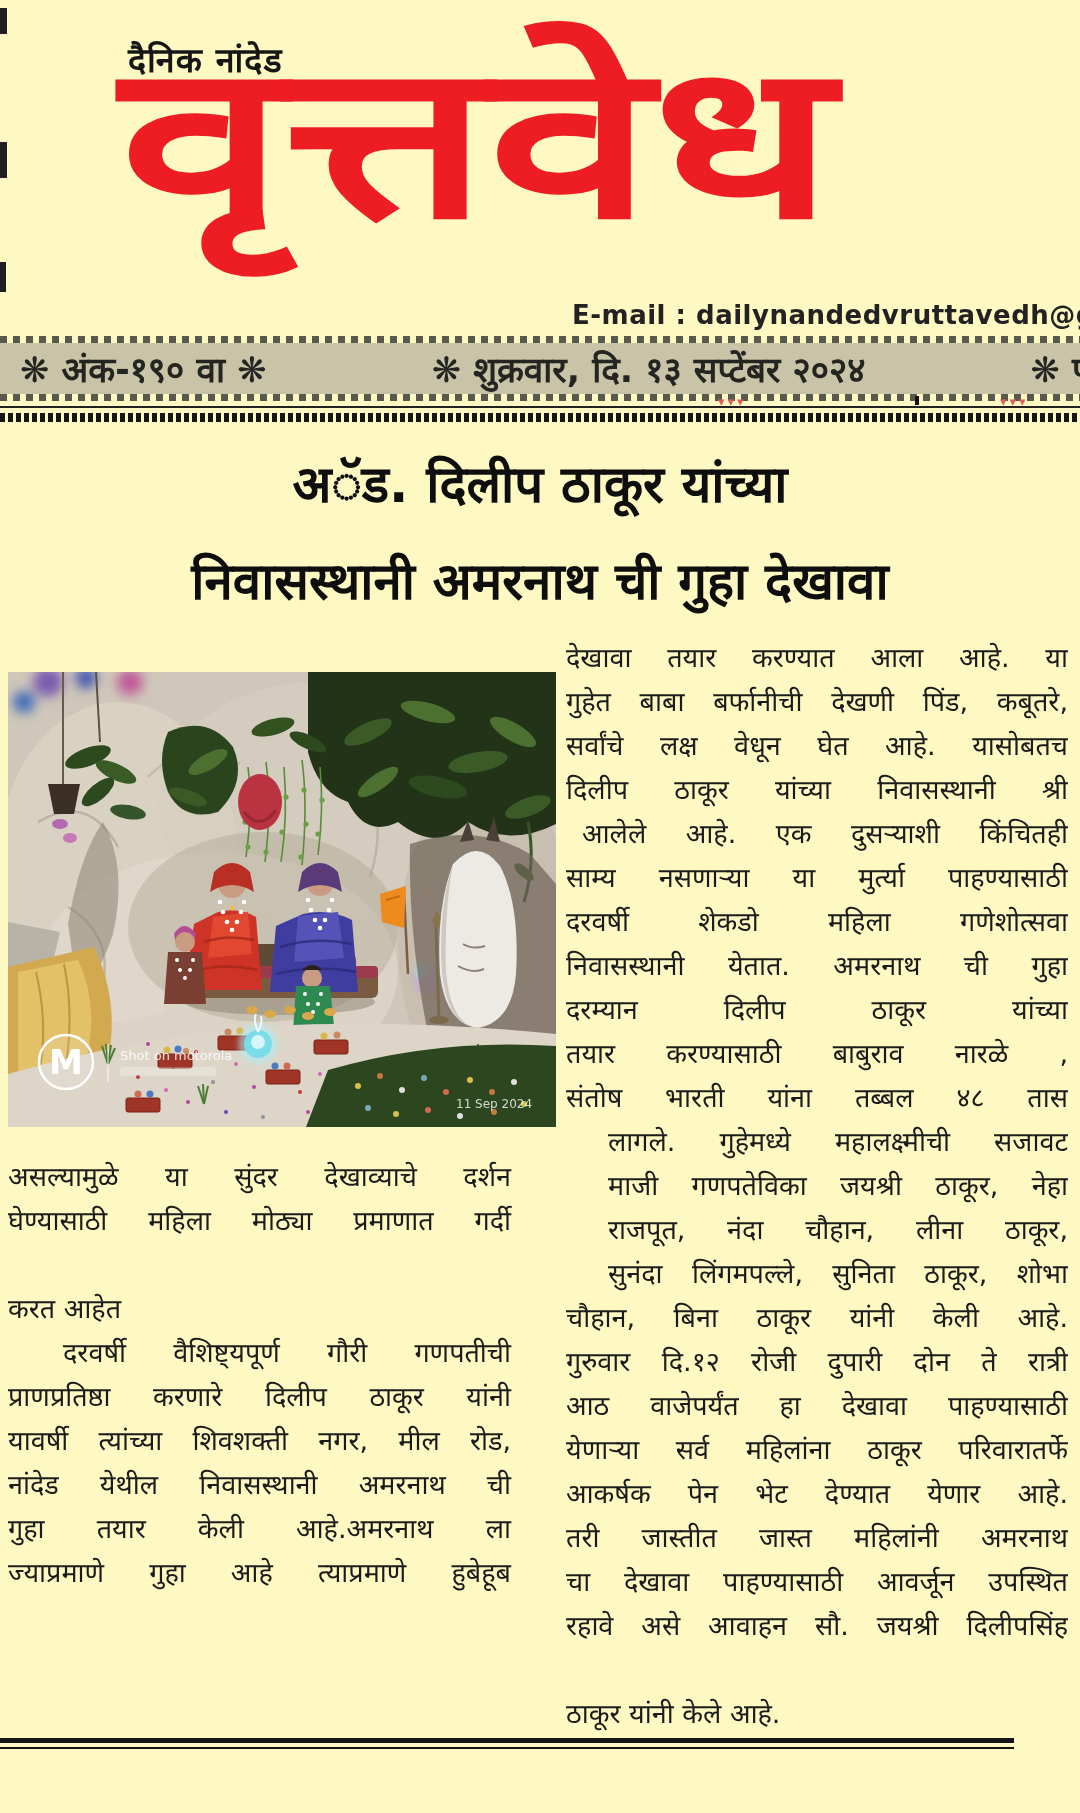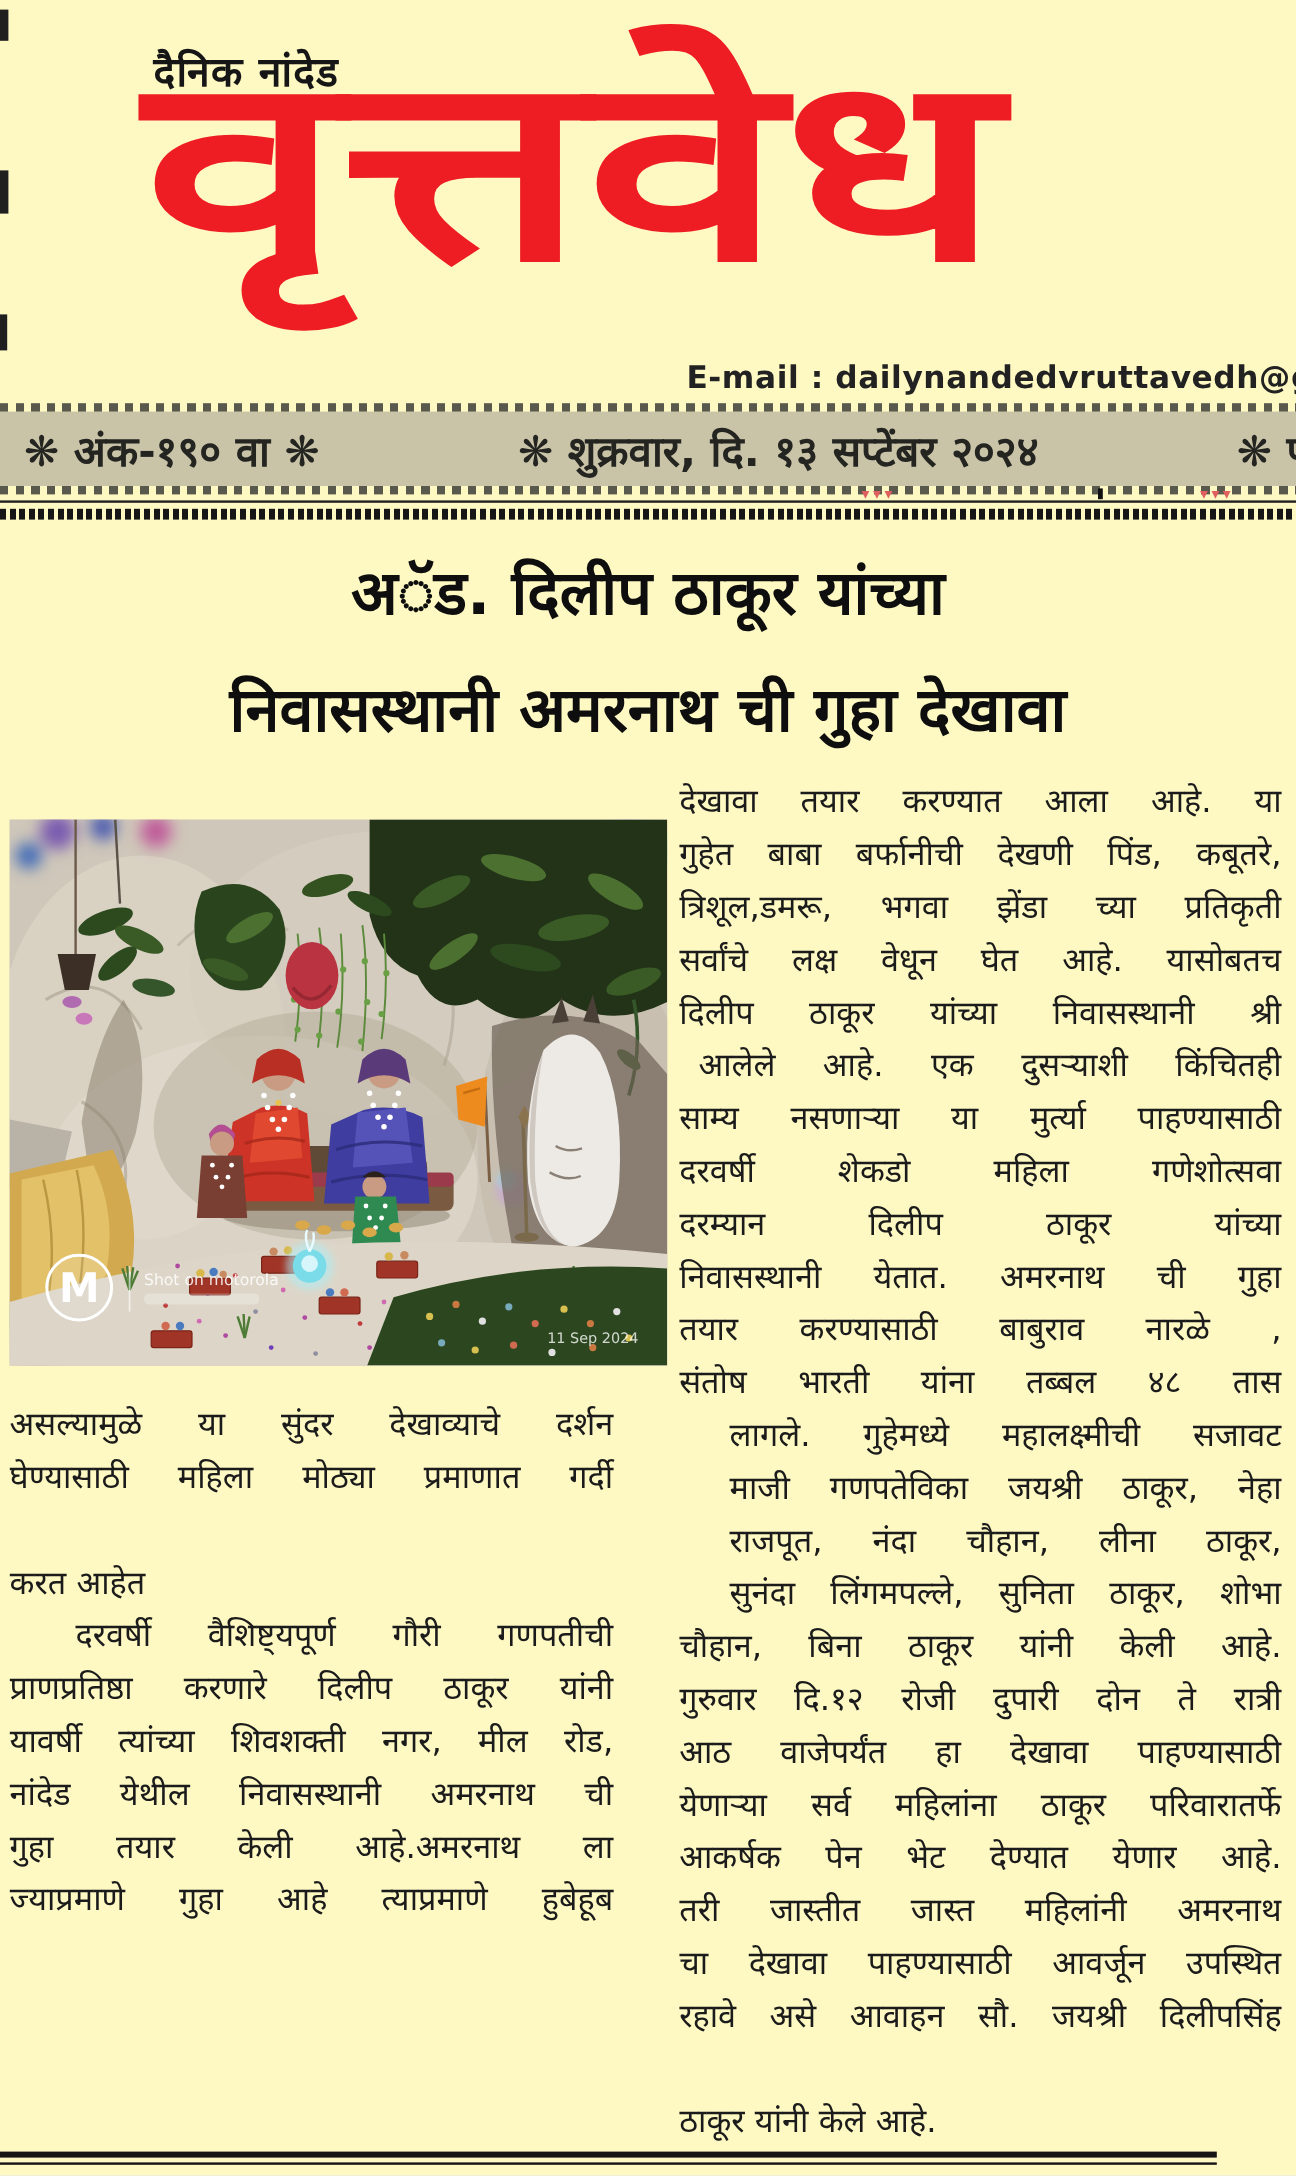--- a/index.html
+++ b/index.html
@@ -35,7 +35,7 @@
   
   .sep-dots{height:7px;background:repeating-linear-gradient(90deg,#3c3c38 0 7px,transparent 7px 13px);opacity:.85;}
   .issue-bar{
-    height:62px;background:var(--barbg,#c9c4a8);
+    height:51px;background:var(--barbg,#c9c4a8);
     display:flex;align-items:center;justify-content:space-between;
     padding:0 0 0 20px;font-size:35px;font-weight:700;color:#242420;
     white-space:nowrap;overflow:hidden;

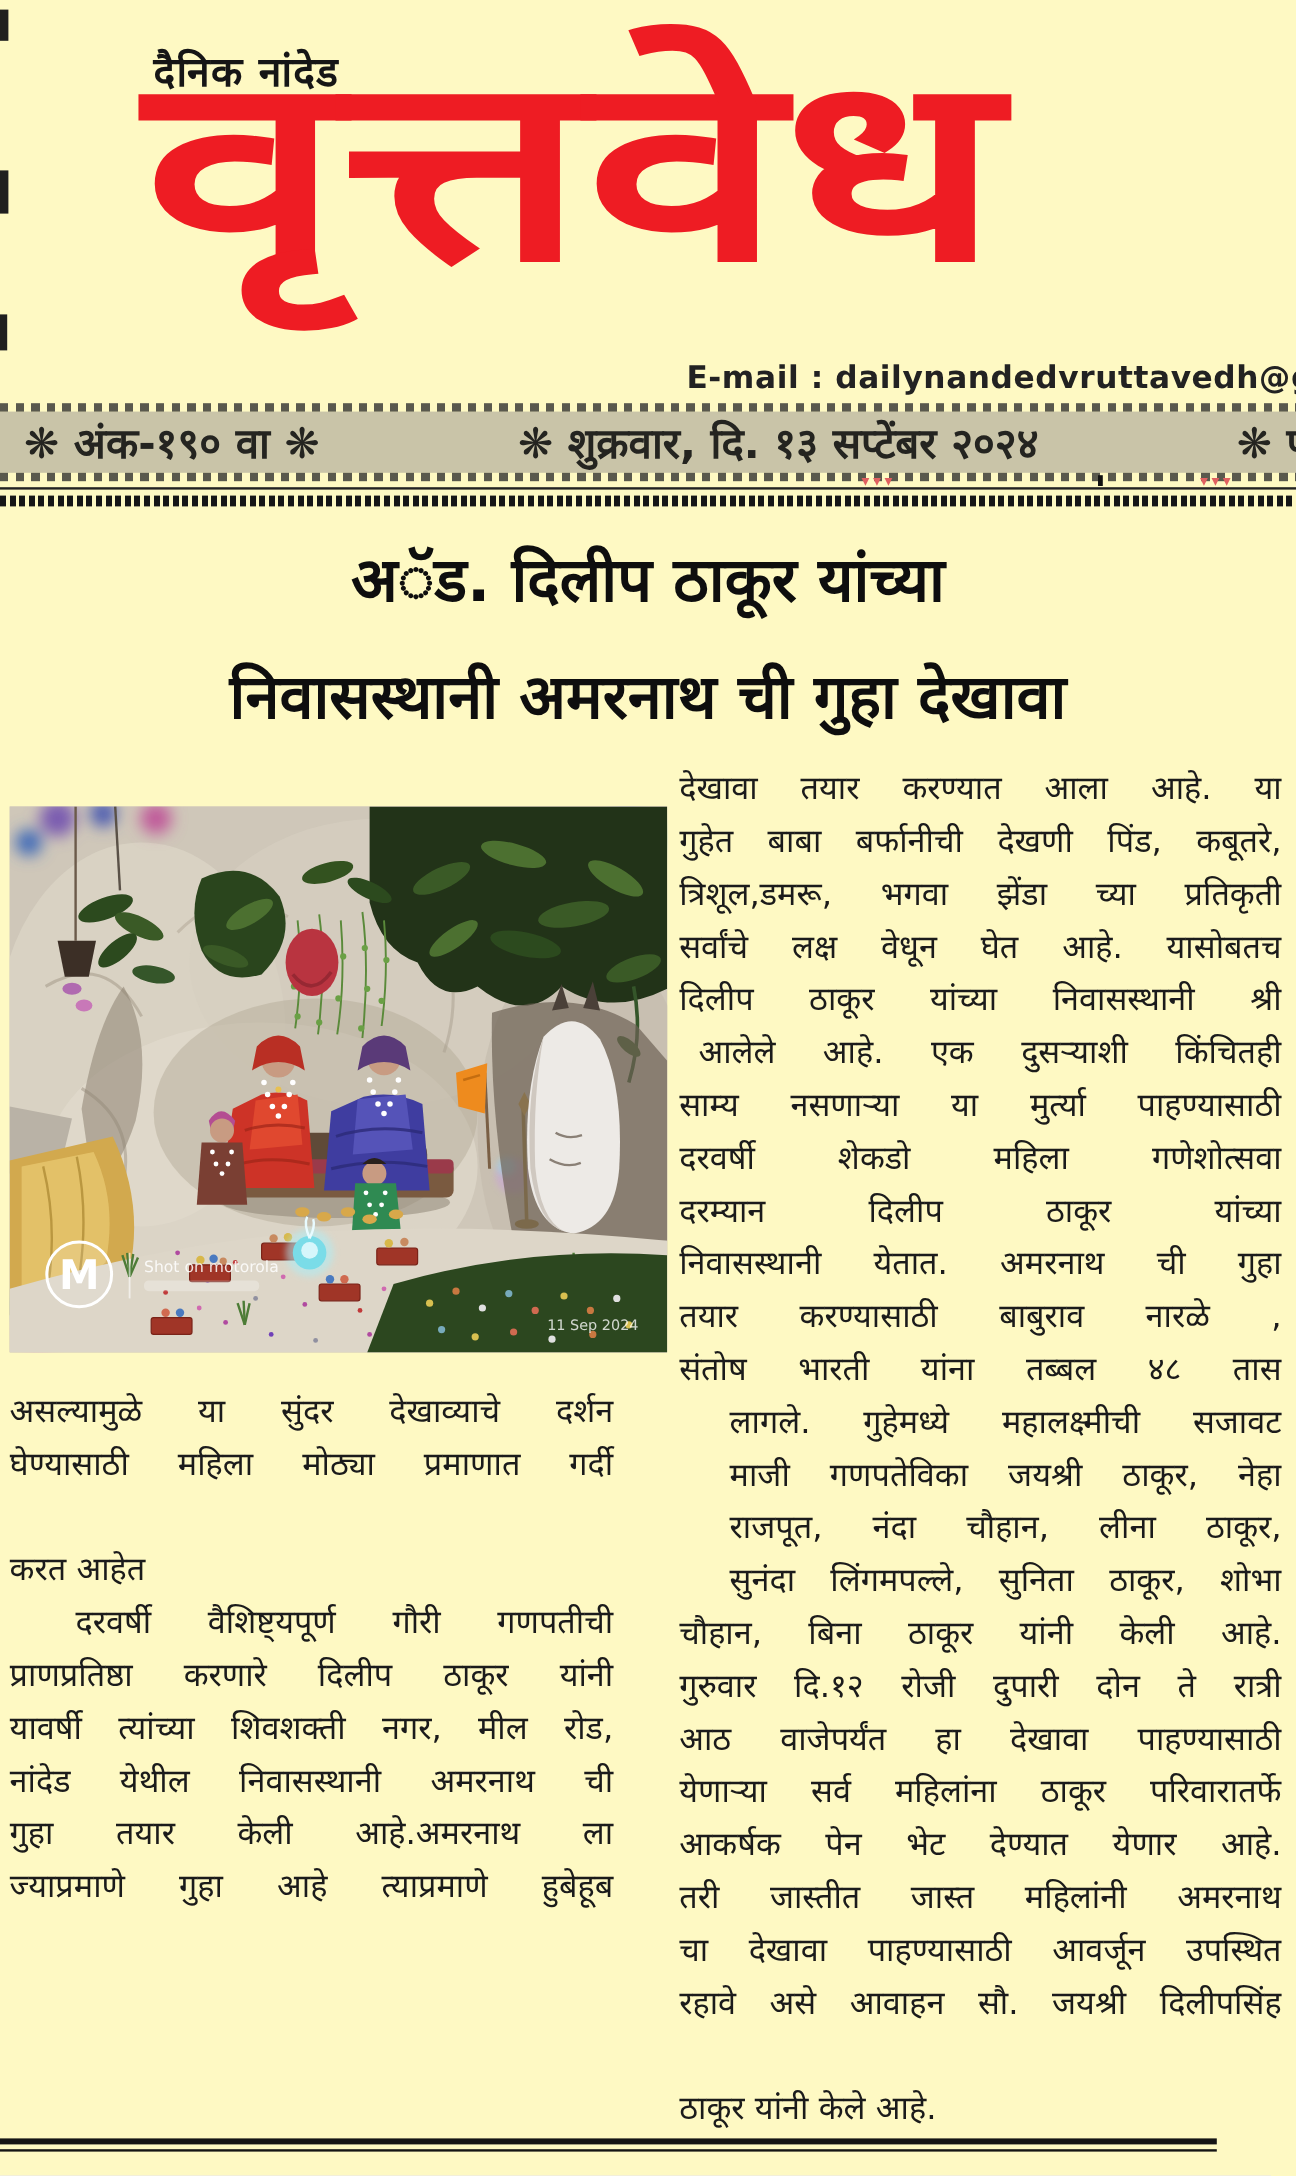--- a/index.html
+++ b/index.html
@@ -433,7 +433,6 @@
       <div>
           <div class="line">देखावा तयार करण्यात आला आहे. या</div>
           <div class="line">गुहेत बाबा बर्फानीची देखणी पिंड, कबूतरे,</div>
-          <div class="line">त्रिशूल,डमरू, भगवा झेंडा च्या प्रतिकृती</div>
           <div class="line">सर्वांचे लक्ष वेधून घेत आहे. यासोबतच</div>
           <div class="line">दिलीप ठाकूर यांच्या निवासस्थानी श्री</div>
           <div class="line ind-s">आलेले आहे. एक दुसऱ्याशी किंचितही</div>

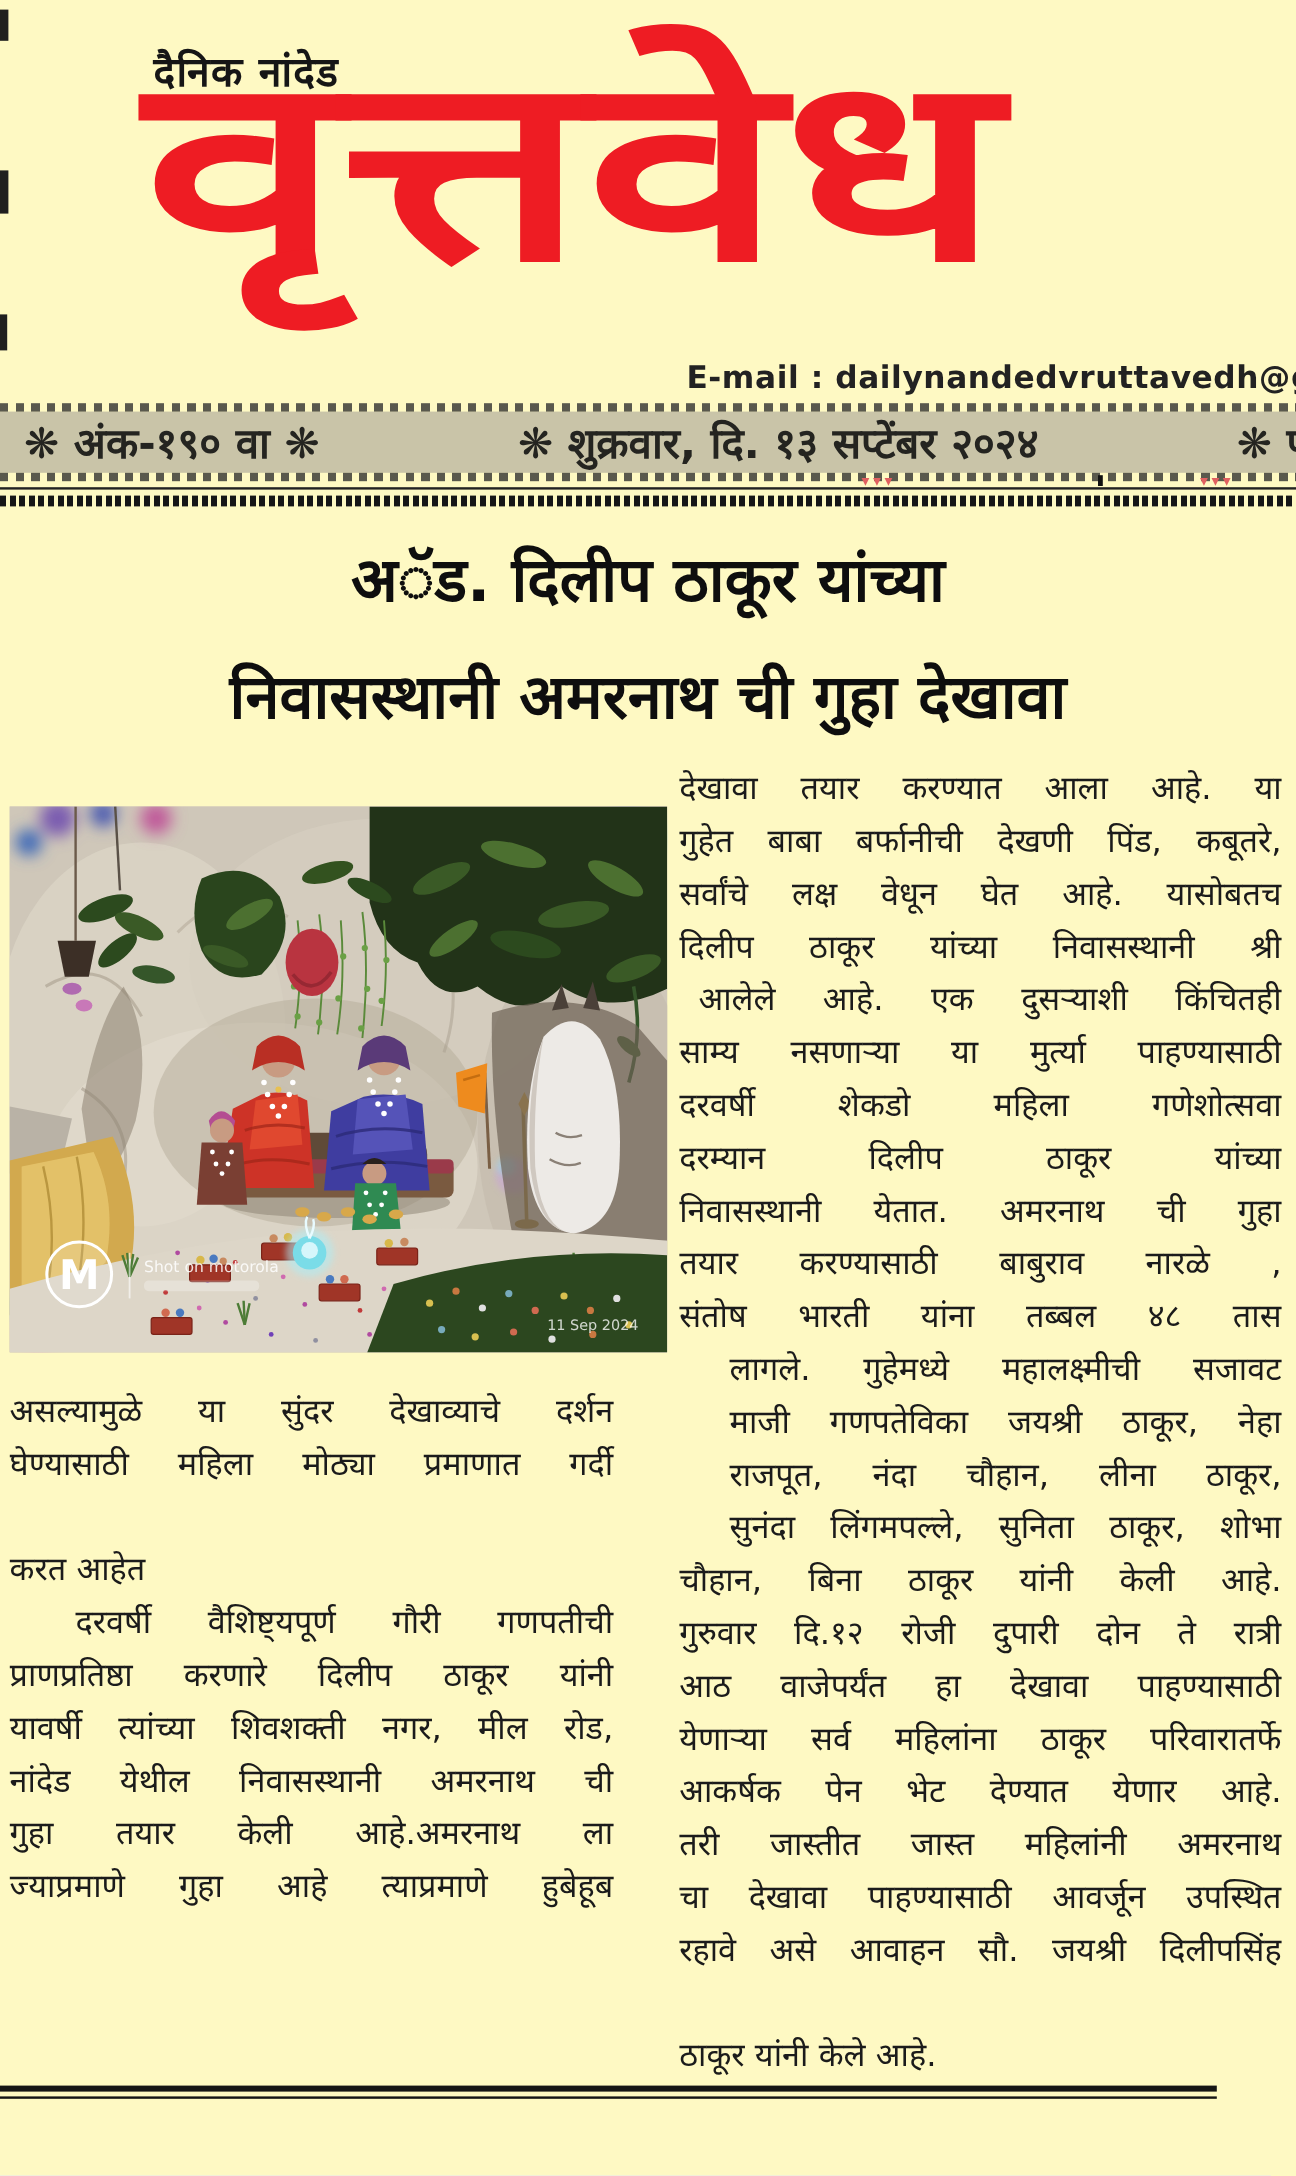--- a/index.html
+++ b/index.html
@@ -438,8 +438,8 @@
           <div class="line ind-s">आलेले आहे. एक दुसऱ्याशी किंचितही</div>
           <div class="line">साम्य नसणाऱ्या या मुर्त्या पाहण्यासाठी</div>
           <div class="line">दरवर्षी शेकडो महिला गणेशोत्सवा</div>
+          <div class="line">निवासस्थानी येतात. अमरनाथ ची गुहा</div>
           <div class="line">दरम्यान दिलीप ठाकूर यांच्या</div>
-          <div class="line">निवासस्थानी येतात. अमरनाथ ची गुहा</div>
           <div class="line">तयार करण्यासाठी बाबुराव नारळे ,</div>
           <div class="line">संतोष भारती यांना तब्बल ४८ तास</div>
           <div class="line ind-m">लागले. गुहेमध्ये महालक्ष्मीची सजावट</div>

